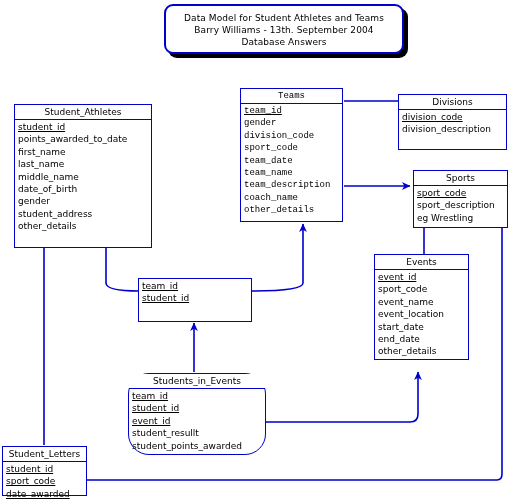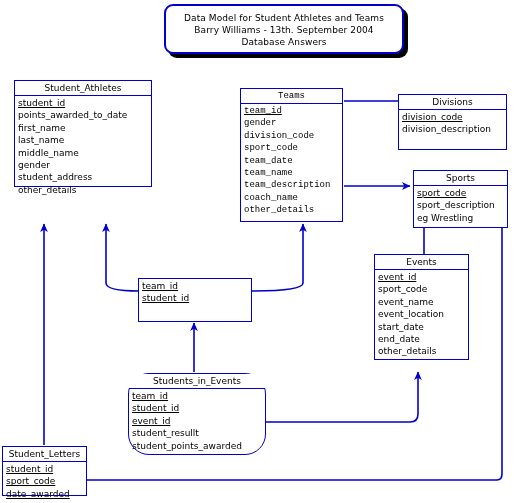--- a/index.html
+++ b/index.html
@@ -125,7 +125,7 @@
     <div class="title-line">Database Answers</div>
   </div>
 
-  <div class="entity" id="e-student_athletes" style="left:14px; top:80px; width:138px; height:107px;">
+  <div class="entity" id="e-student_athletes" style="left:14px; top:104px; width:138px; height:144px;">
     <div class="entity-name">Student_Athletes</div>
     <div class="attr-list">
         <div class="attr pk">student_id</div>

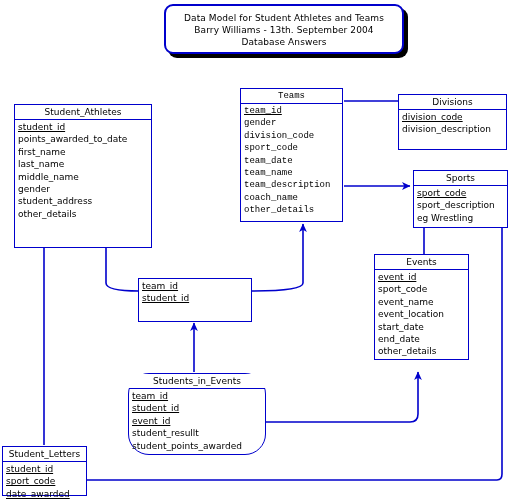--- a/index.html
+++ b/index.html
@@ -133,6 +133,7 @@
         <div class="attr">first_name</div>
         <div class="attr">last_name</div>
         <div class="attr">middle_name</div>
+        <div class="attr">date_of_birth</div>
         <div class="attr">gender</div>
         <div class="attr">student_address</div>
         <div class="attr">other_details</div>

